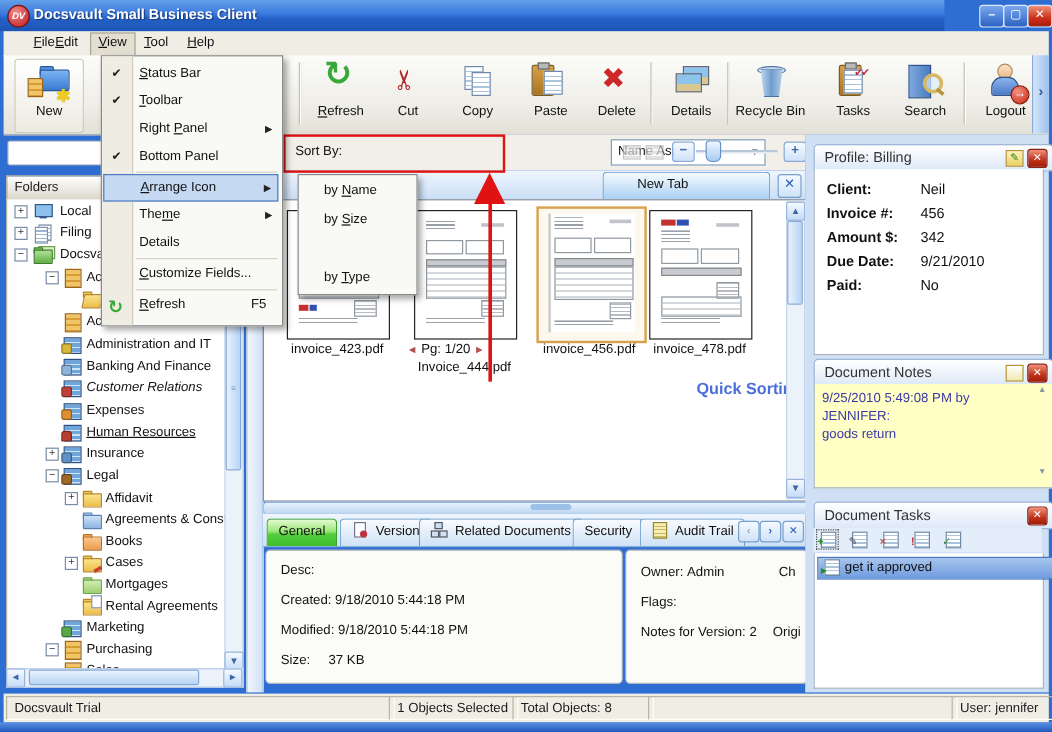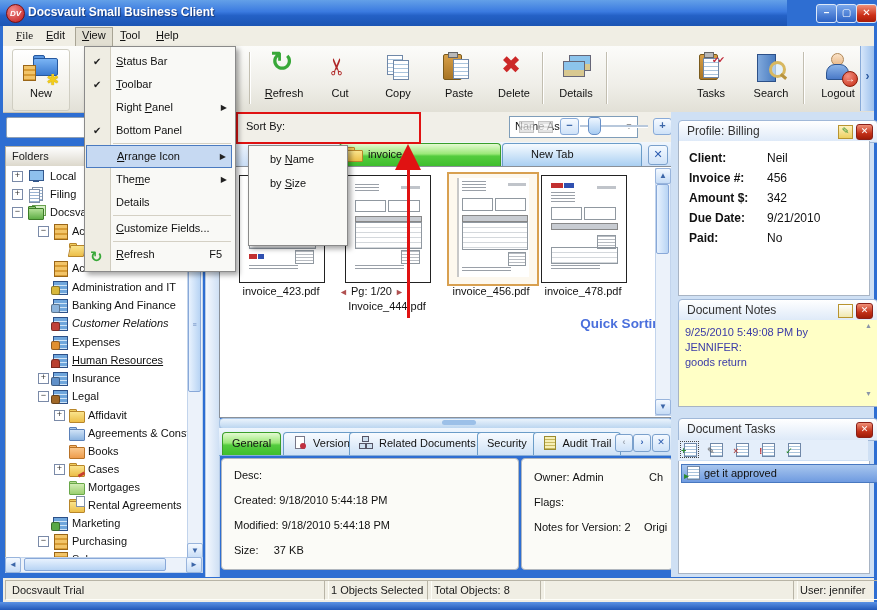--- a/index.html
+++ b/index.html
@@ -265,7 +265,7 @@
   </div>
 
   <div class="menubar">
-    <div class="mitem" style="left:6px;font-family:Liberation Serif, serif;"><u>F</u>ile</div>
+    <div class="mitem" style="left:18px;"><u>F</u>ile</div>
     <div class="mitem" style="left:36px;"><u>E</u>dit</div>
     <div class="mitem open" style="left:72px;"><u>V</u>iew</div>
     <div class="mitem" style="left:110px;"><u>T</u>ool</div>

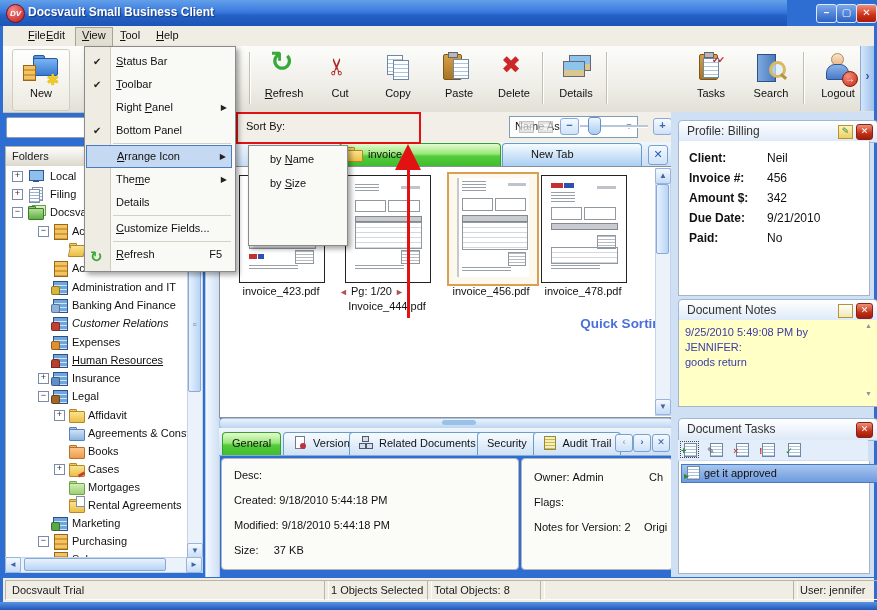--- a/index.html
+++ b/index.html
@@ -327,6 +327,13 @@
       <div class="tlbl">Details</div>
     </div>
     <div class="tsep" style="left:603px;"></div>
+    <div class="tbtn" style="left:608px;width:60px;">
+      <div class="icn">
+        <i class="binrim"></i>
+          <i class="bin"></i>
+      </div>
+      <div class="tlbl">Recycle Bin</div>
+    </div>
     <div class="tbtn" style="left:679px;">
       <div class="icn">
         <i class="clipbrd" style="left:8px;"></i>

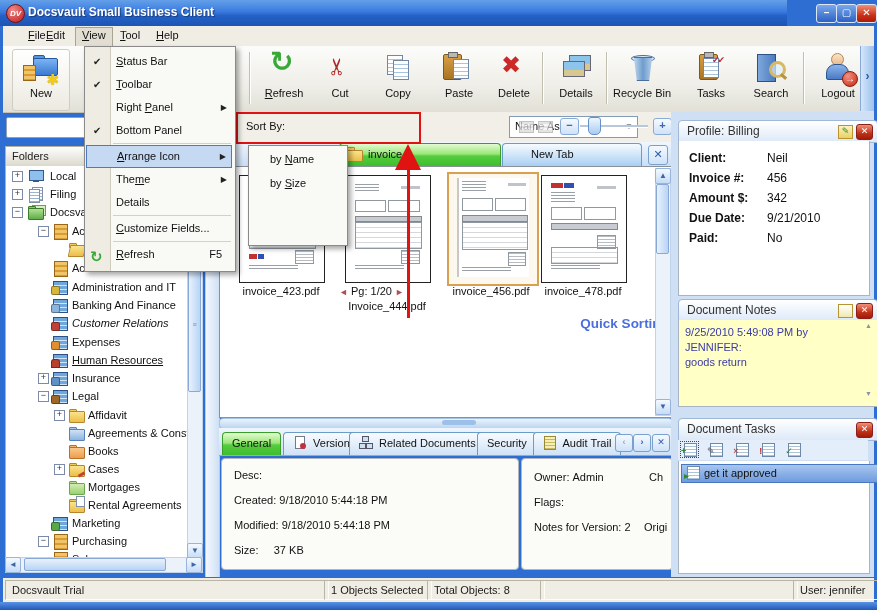--- a/index.html
+++ b/index.html
@@ -561,13 +561,6 @@
   </div>
 
   <div class="tabstrip">
-    <div class="dtab green" style="left:120px;width:122px;">
-      <span class="fico">
-          <i class="foldtab ft-yellow" style="left:0;top:-2px;"></i>
-          <i class="fold f-yellow" style="left:0;top:1px;"></i>
-        </span>
-      <span>invoice</span>
-    </div>
     <div class="dtab" style="left:283px;width:100px;">
       <span>New Tab</span>
     </div>

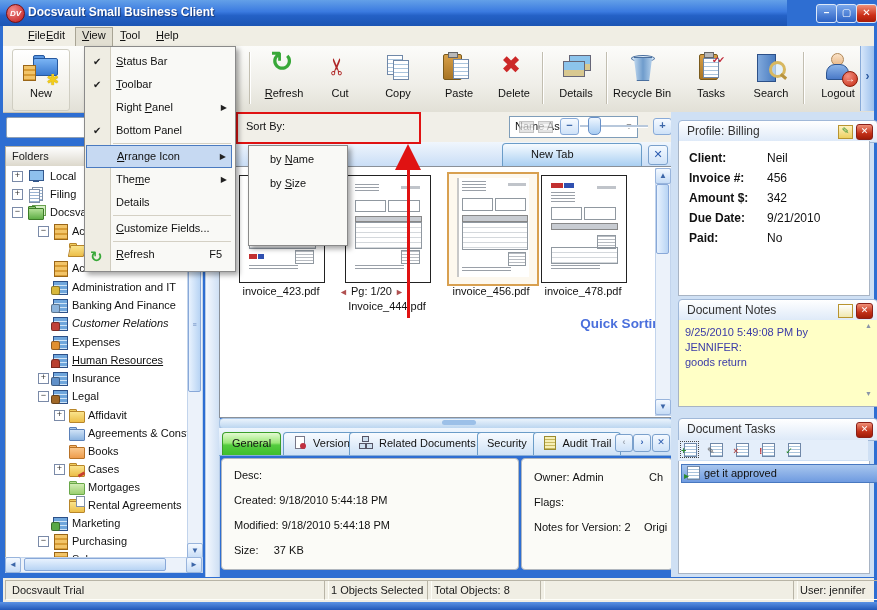--- a/index.html
+++ b/index.html
@@ -807,6 +807,9 @@
     <div class="smrow" style="top:25px;">
       <span class="lab">by <u>S</u>ize</span>
     </div>
+    <div class="smrow" style="top:73px;">
+      <span class="lab">by <u>T</u>ype</span>
+    </div>
   </div>
 
 </div>

